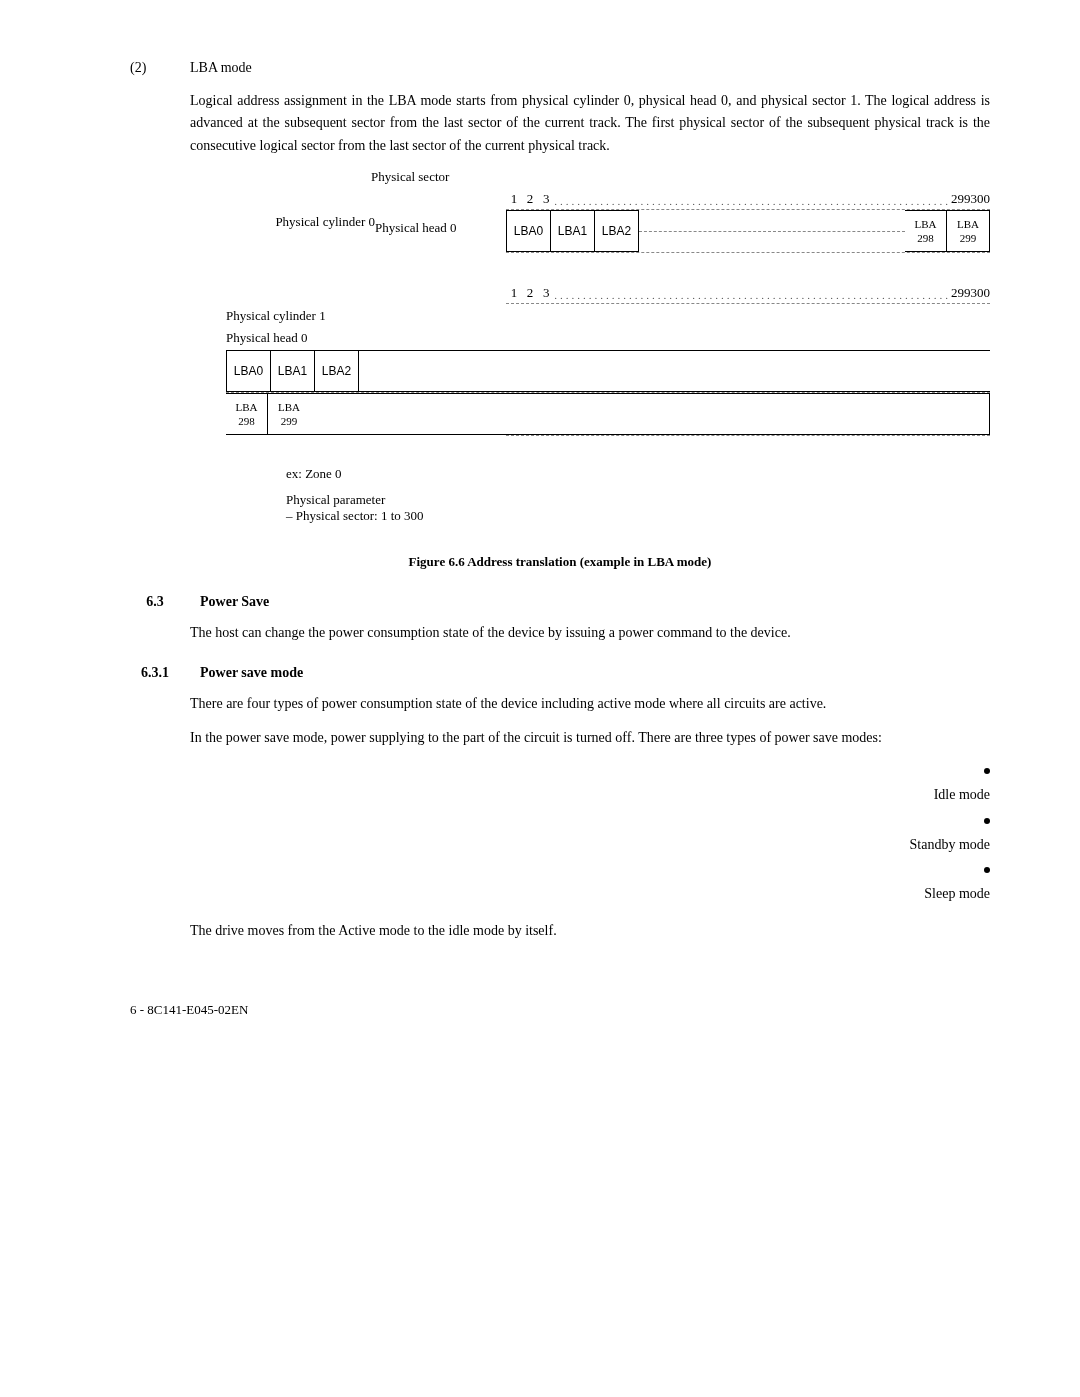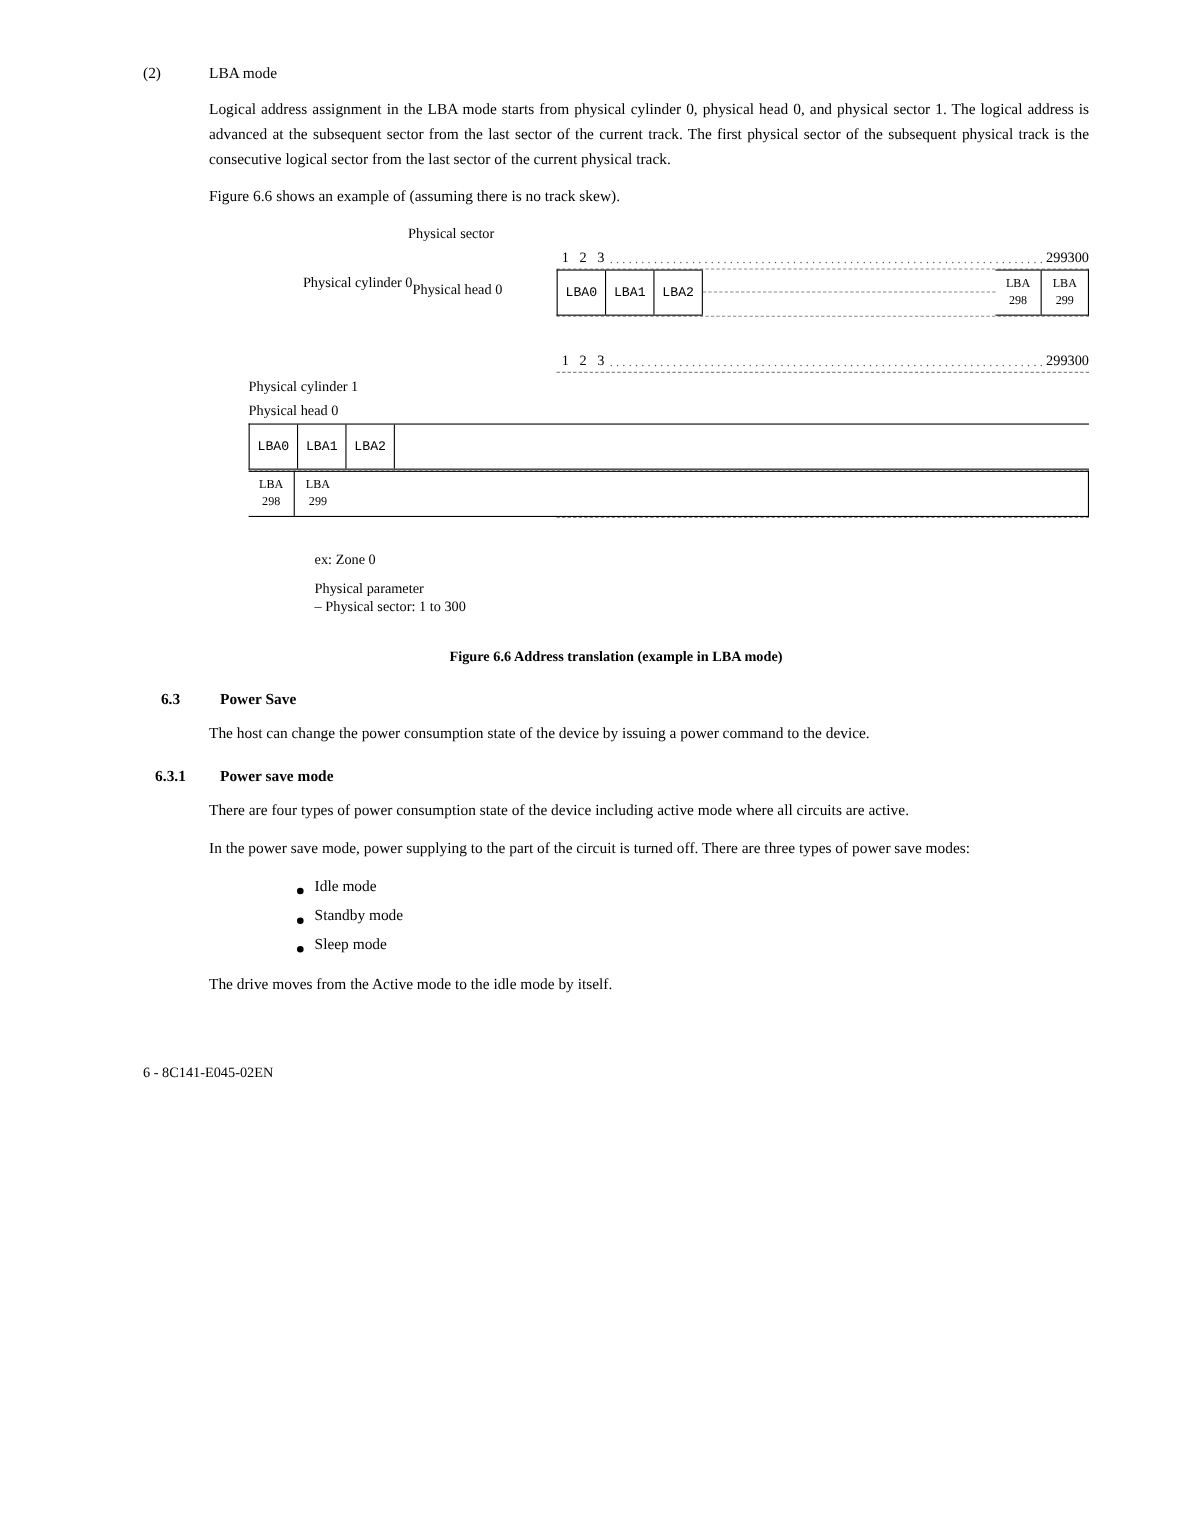--- a/index.html
+++ b/index.html
@@ -155,7 +155,6 @@
 
   <div class="indented">
     <p class="paragraph">Logical address assignment in the LBA mode starts from physical cylinder 0, physical head 0, and physical sector 1.  The logical address is advanced at the subsequent sector from the last sector of the current track.  The first physical sector of the subsequent physical track is the consecutive logical sector from the last sector of the current physical track.</p>
-    <p class="paragraph">Figure 6.6 shows an example of (assuming there is no track skew).</p>
   </div>
 
   <div class="diagram-container">

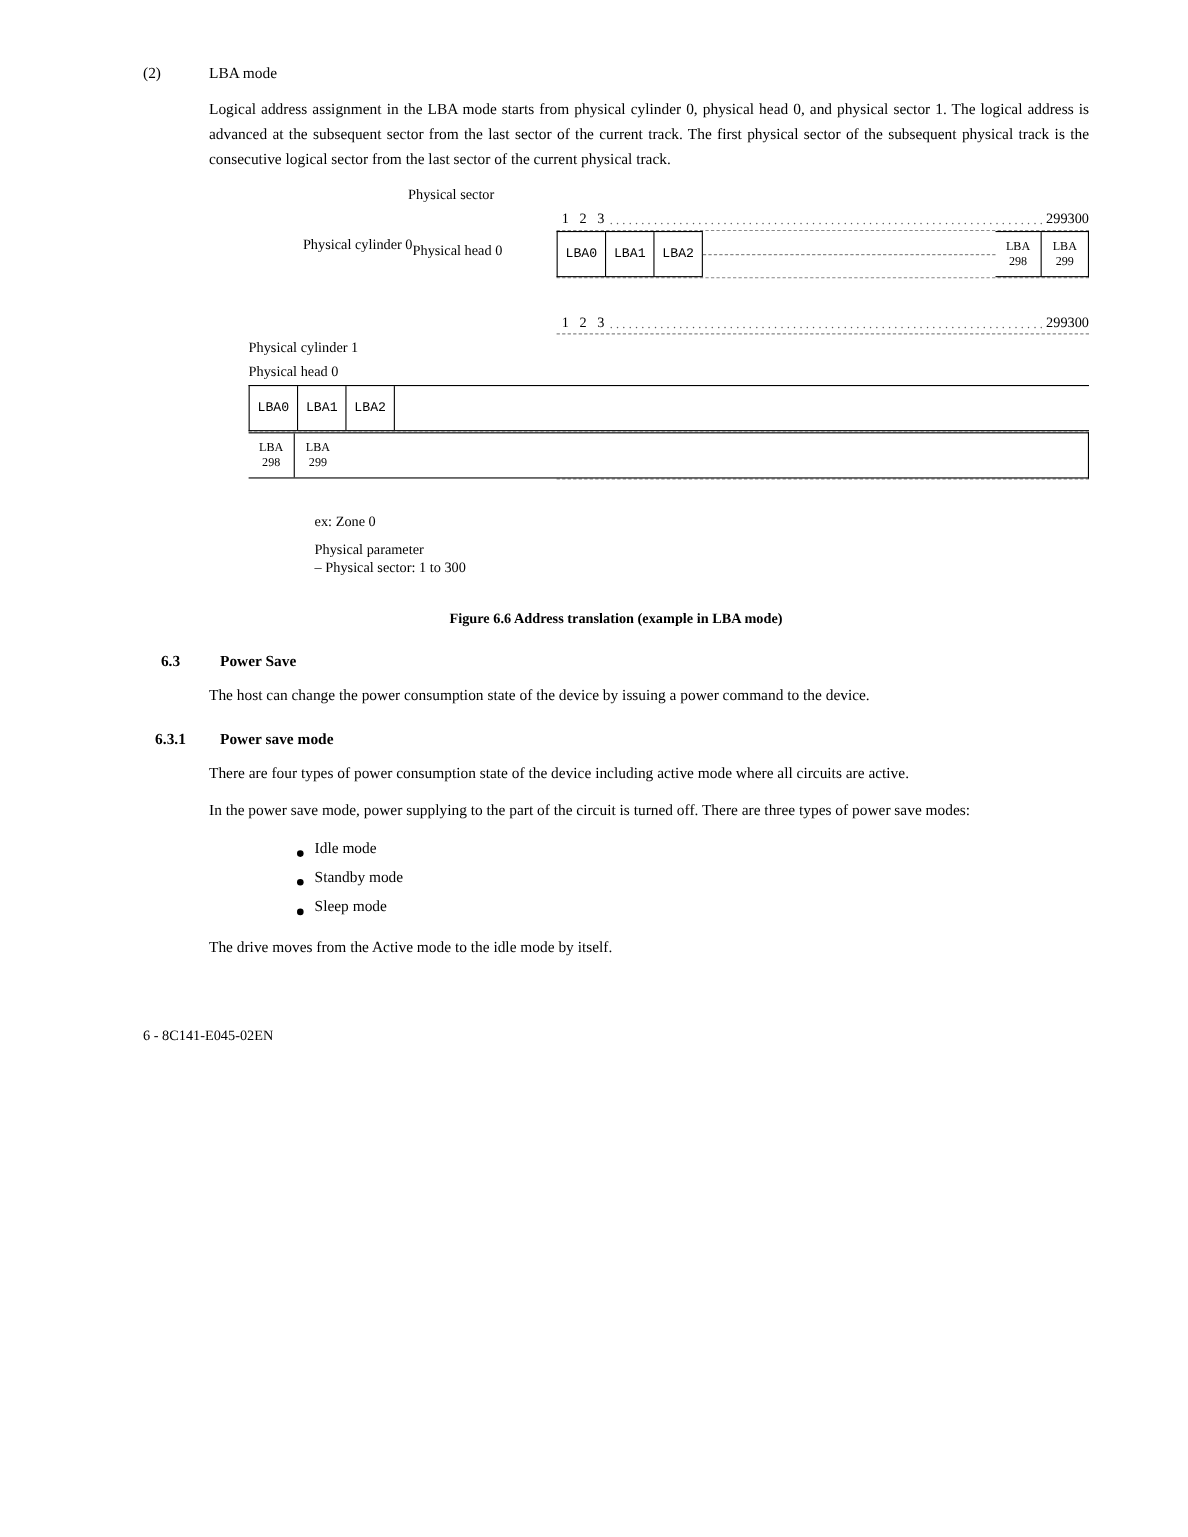--- a/index.html
+++ b/index.html
@@ -64,7 +64,7 @@
       align-items: center;
       justify-content: center;
       font-size: 12px;
-      font-family: Liberation Mono, monospace;
+      font-family: Liberation Sans, sans-serif;
     }
 
     .cell + .cell {

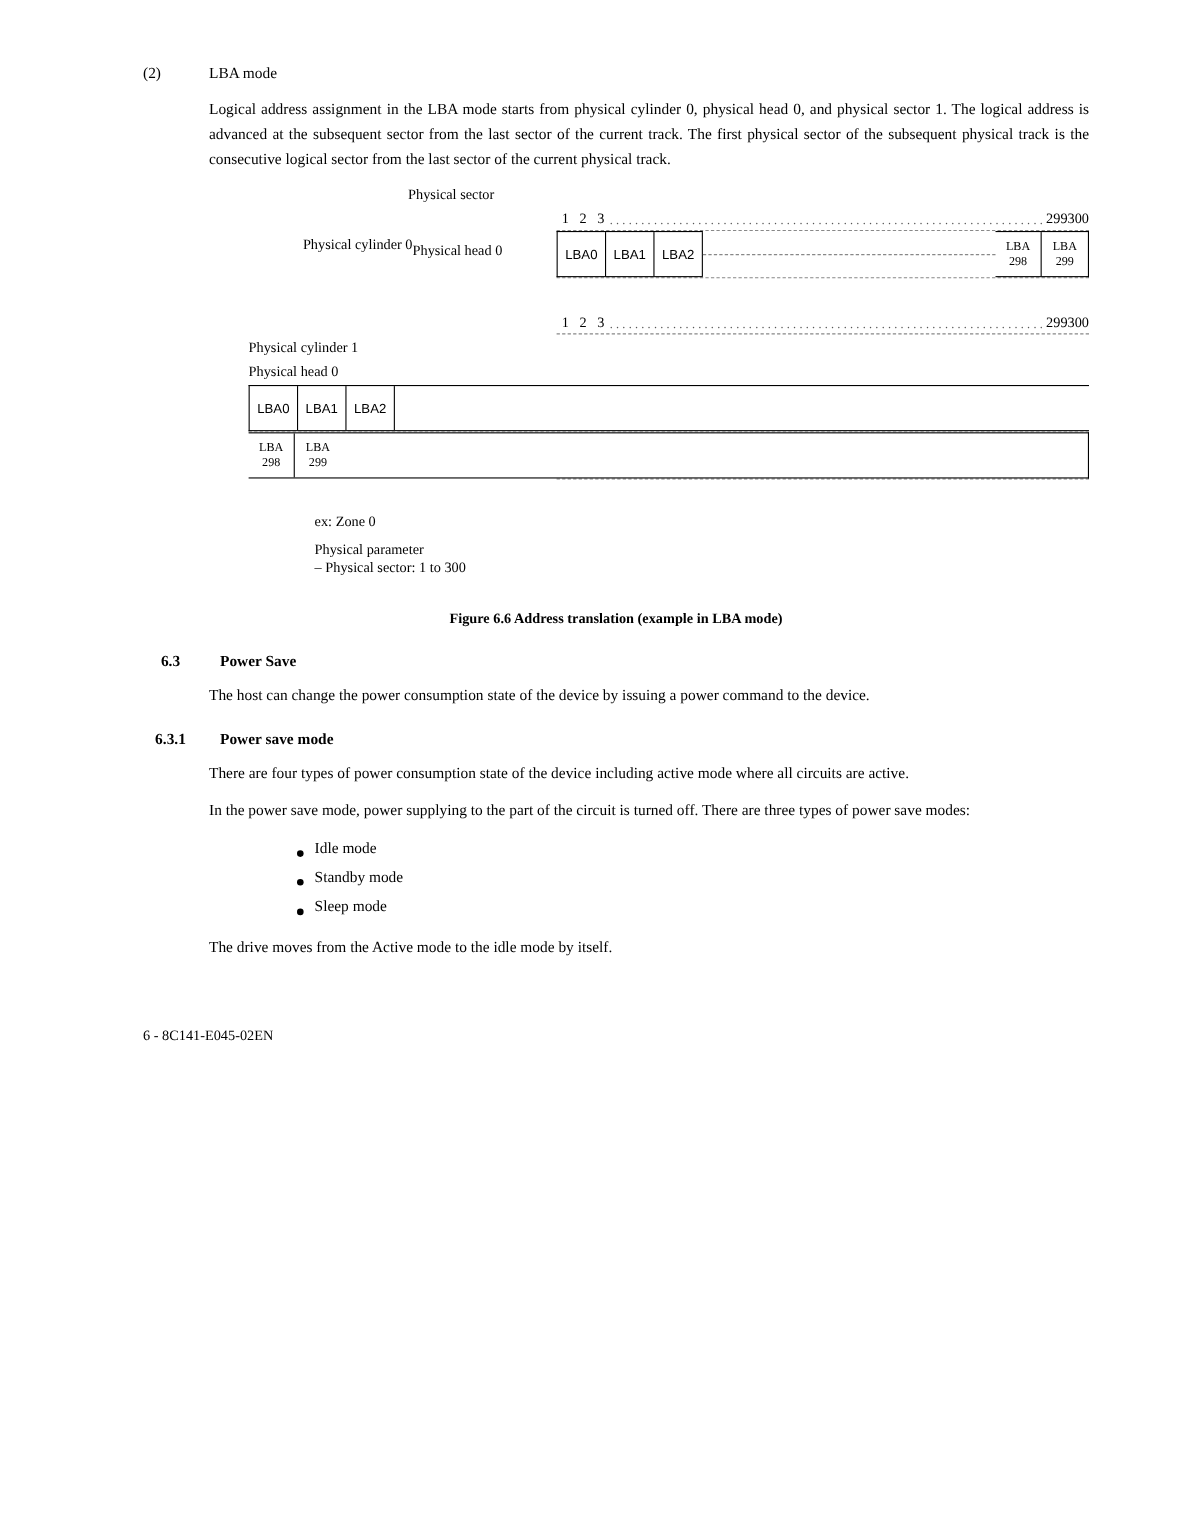--- a/index.html
+++ b/index.html
@@ -108,10 +108,11 @@
 
     .bullet-list li {
       display: flex;
-      align-items: center;
+      align-items: flex-end;
       gap: 10px;
       margin-bottom: 4px;
       line-height: 1.6;
+      flex-direction: column;
     }
 
     .bullet-dot {

